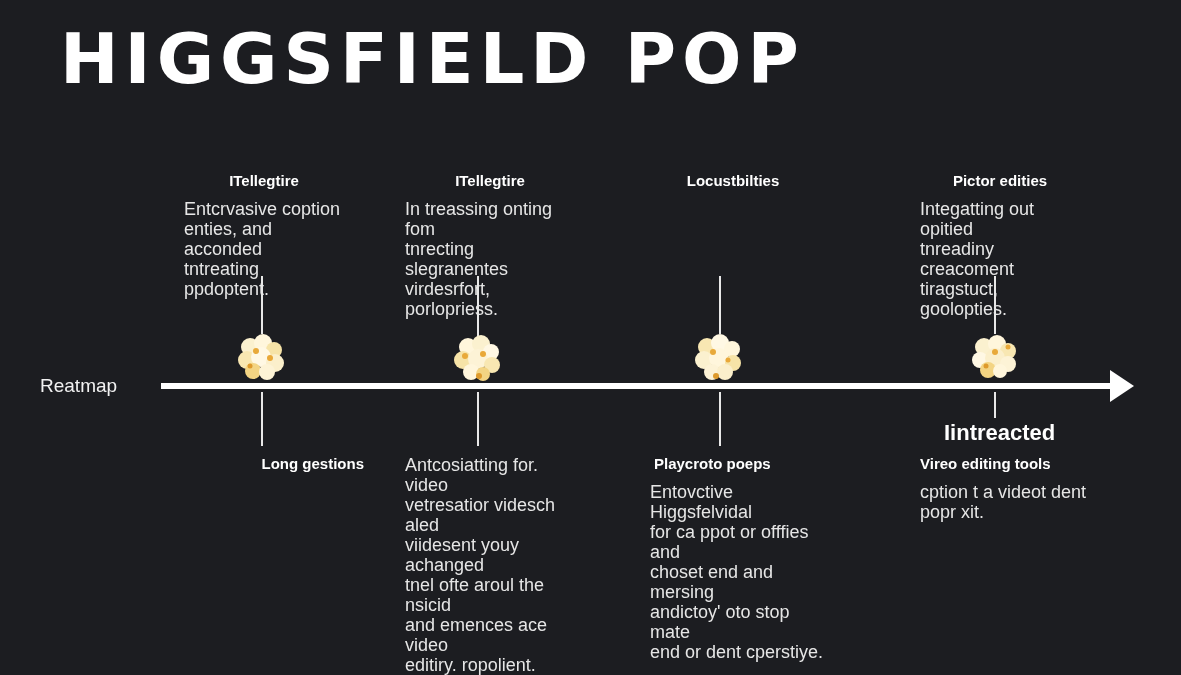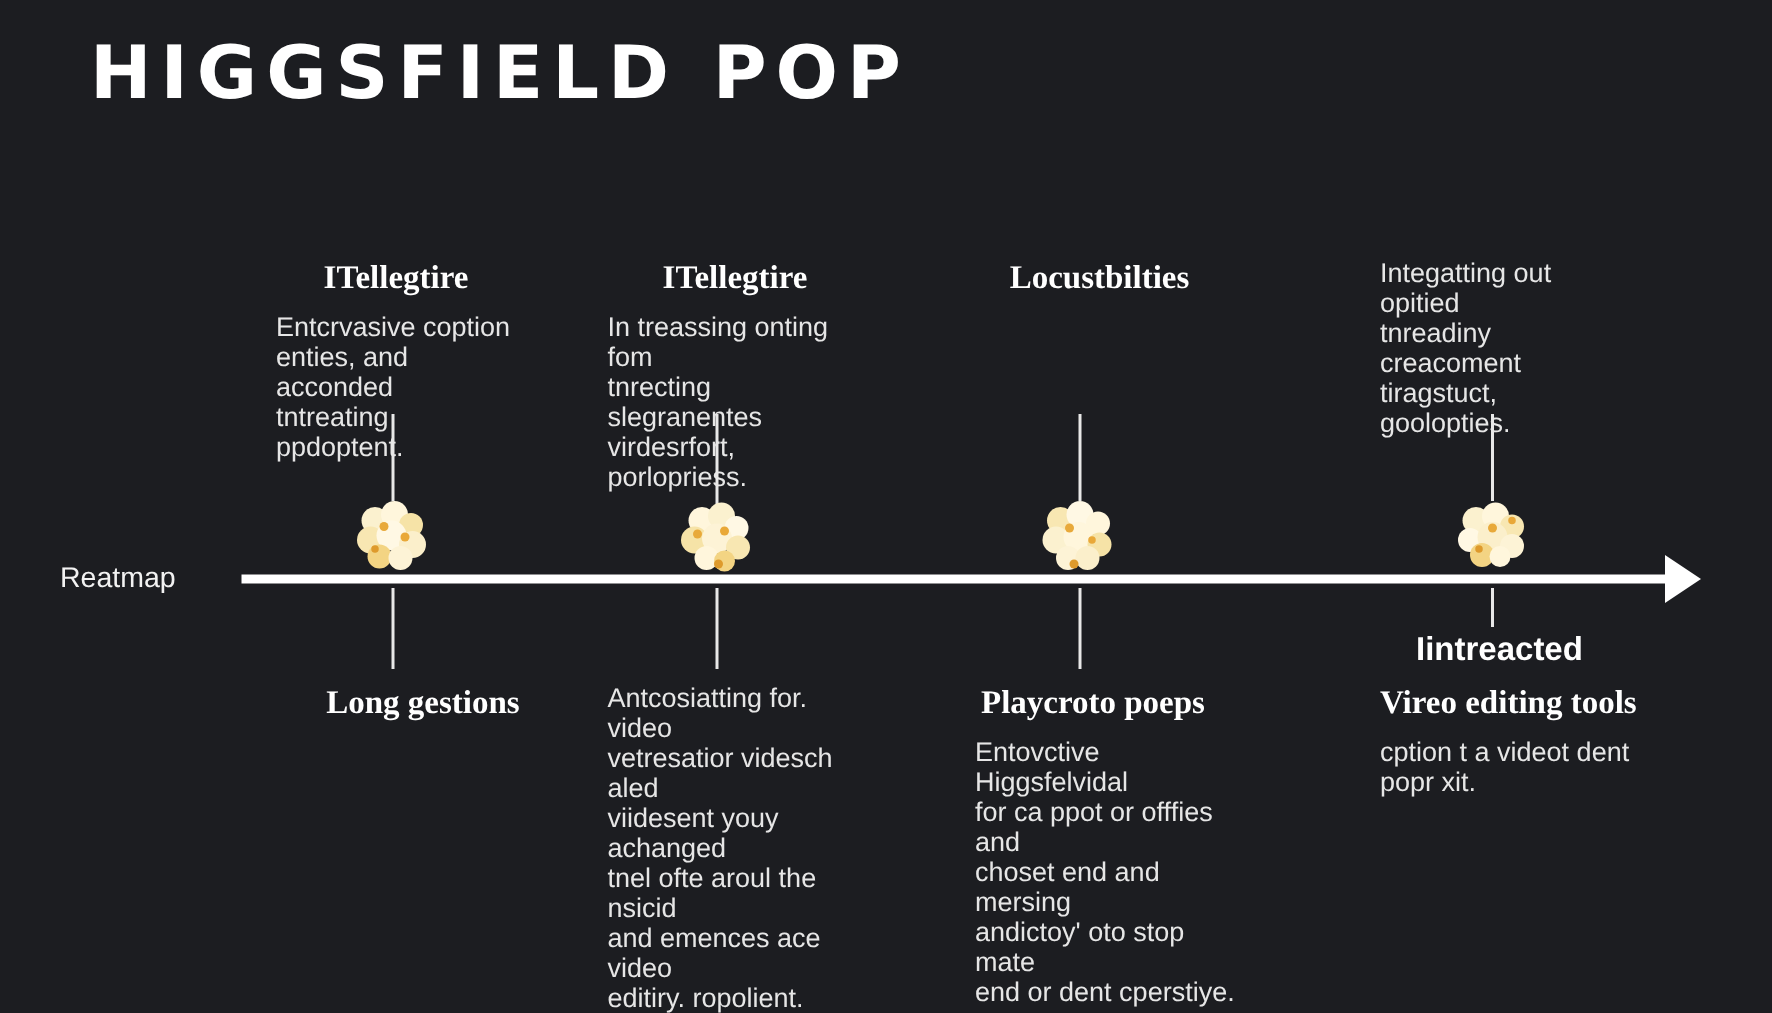--- a/index.html
+++ b/index.html
@@ -19,7 +19,7 @@
       position: absolute;
       left: 60px;
       top: 24px;
-      font-size: 49px;
+      font-size: 70px;
       font-weight: bold;
       letter-spacing: 6px;
       color: #ffffff;

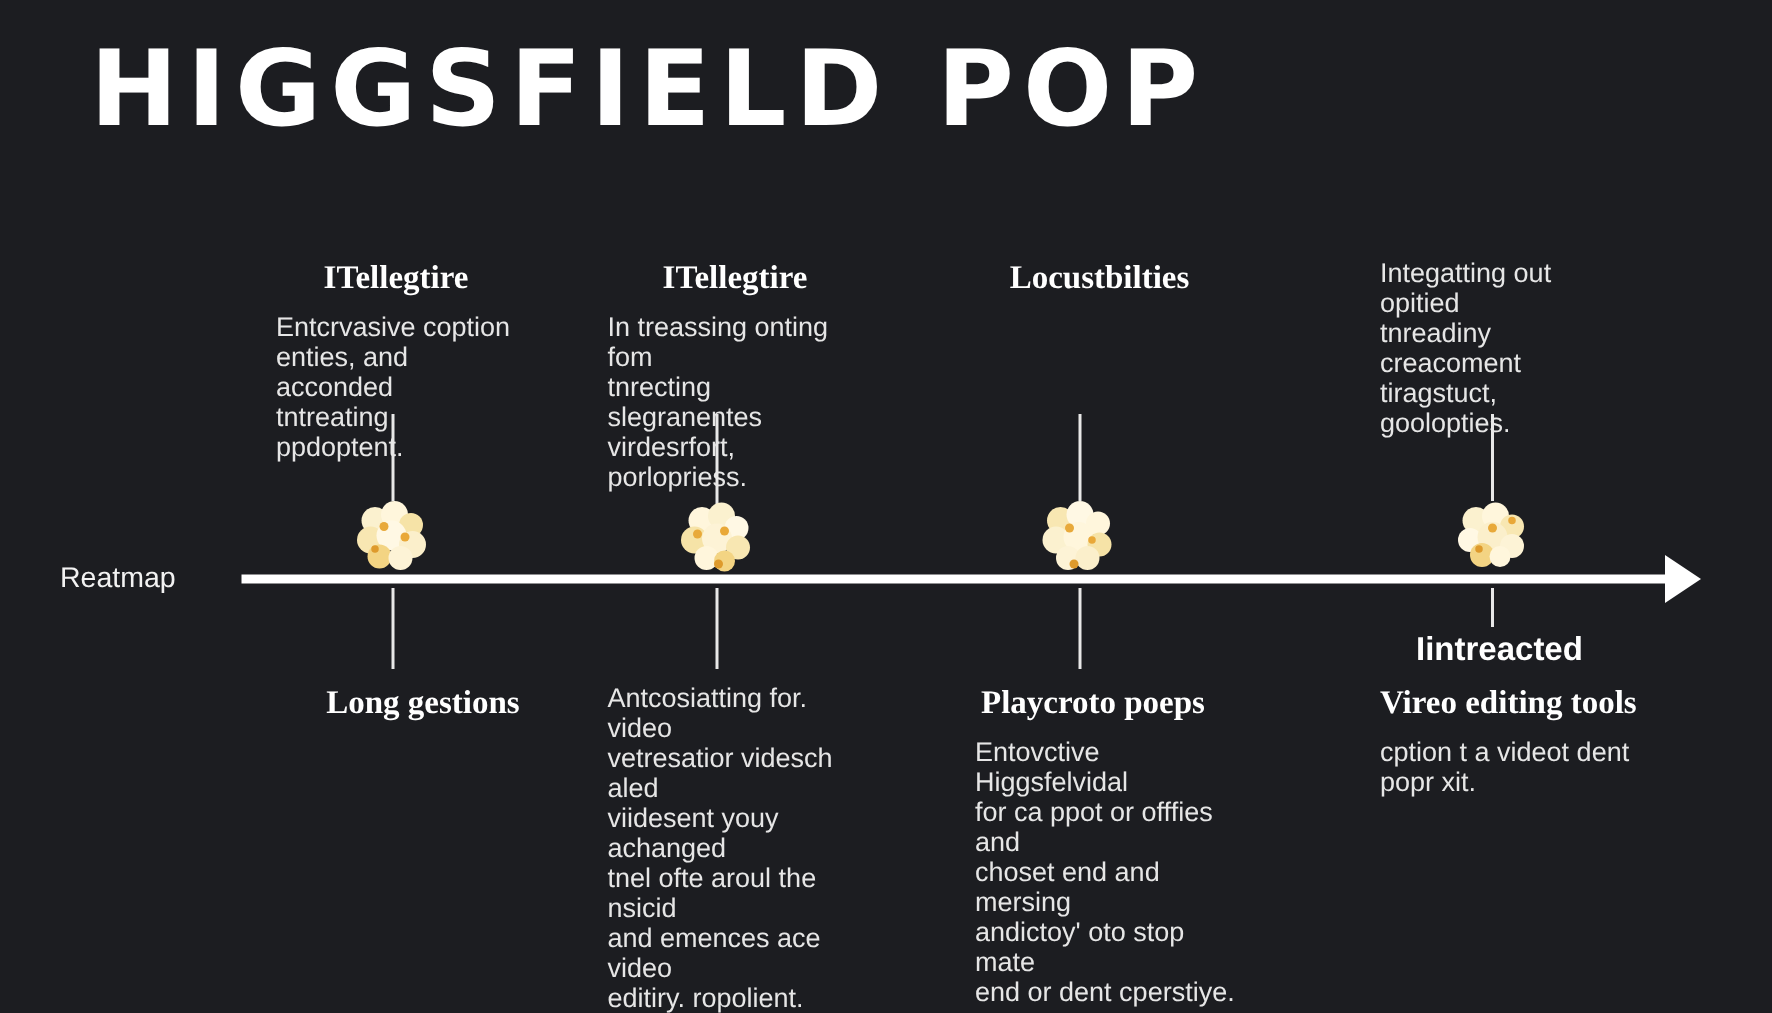--- a/index.html
+++ b/index.html
@@ -66,12 +66,11 @@
       color: #ffffff;
     }
     .card .heading {
-      font-size: 22px;
+      font-size: 15px;
       font-weight: bold;
       margin-bottom: 10px;
       text-align: center;
       white-space: nowrap;
-      font-family: Liberation Serif, serif;
     }
     .card .body {
       font-size: 18px;

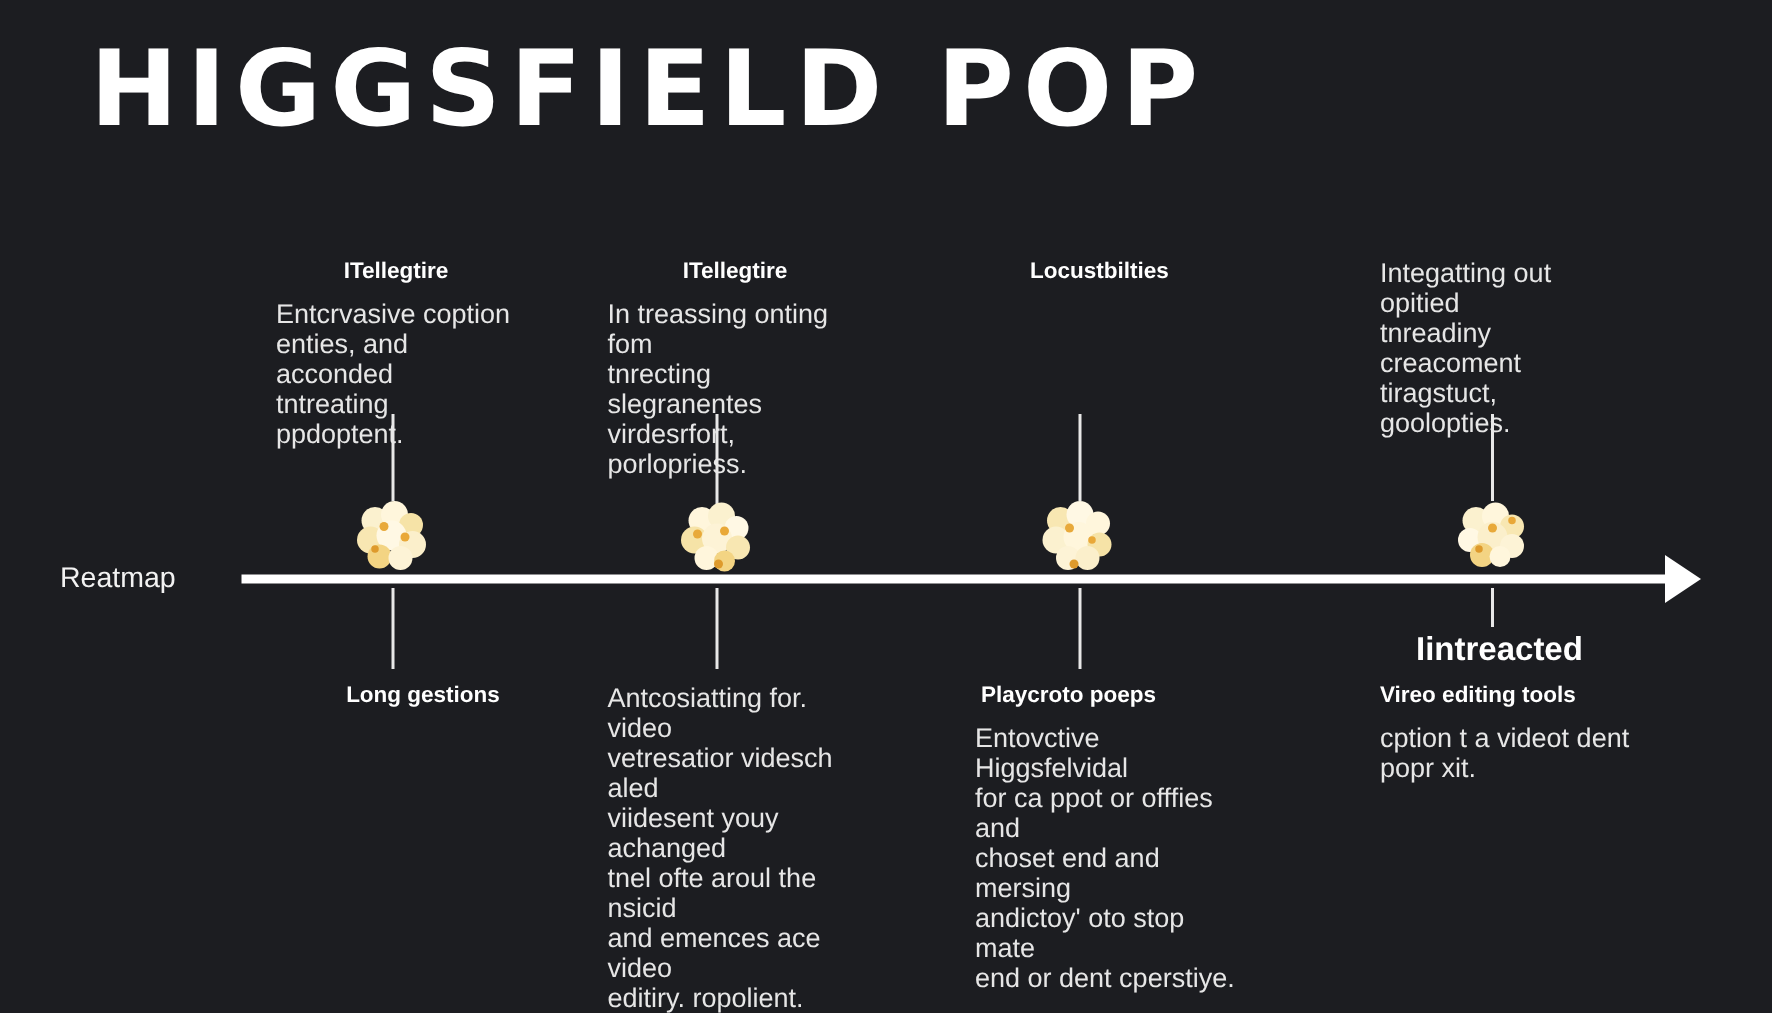--- a/index.html
+++ b/index.html
@@ -178,6 +178,7 @@
 </div>
 
 <div class="card" style="left:920px; top:172px; width:160px;">
+  <div class="heading">Pictor edities</div>
   <div class="body">Integatting out opitied
 tnreadiny creacoment
 tiragstuct, goolopties.</div>

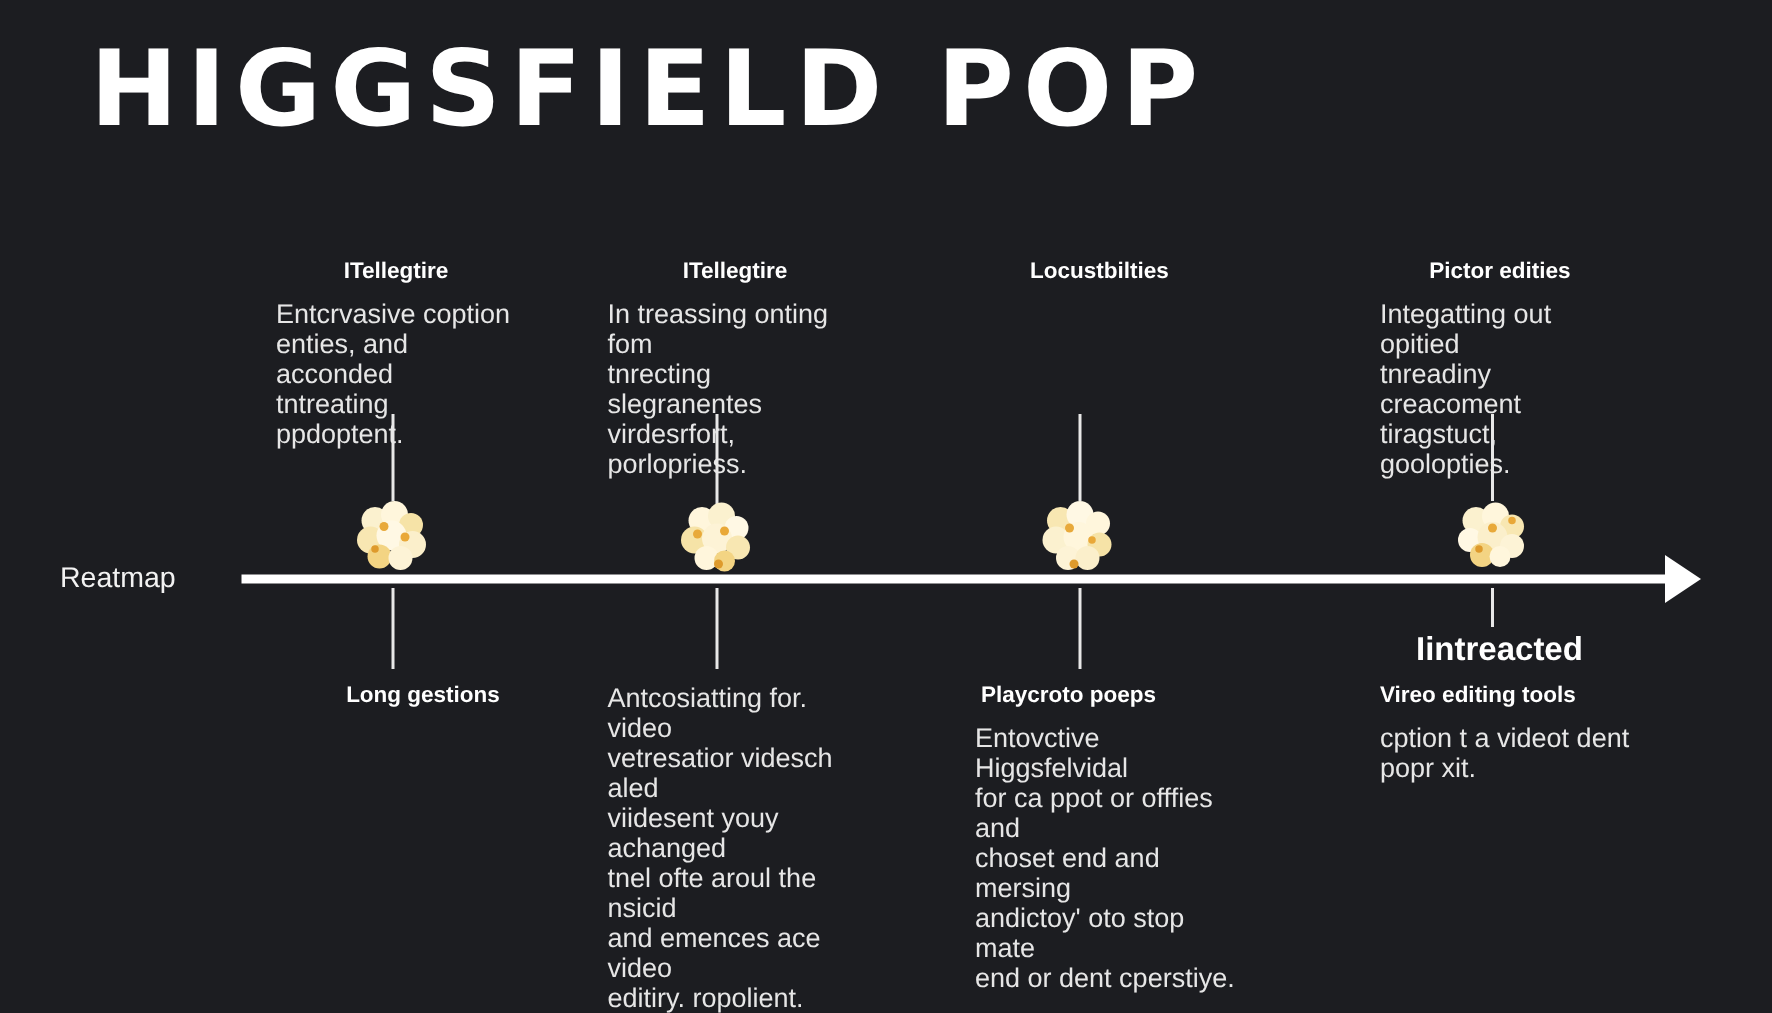--- a/index.html
+++ b/index.html
@@ -117,7 +117,7 @@
 </svg>
 <div class="stem" style="left:261px; top:392px; height:54px;"></div>
 <div class="card" style="left:184px; top:455px; width:180px;">
-  <div class="heading" style="text-align:center; padding-left:16px;">Long gestions</div>
+  <div class="heading" style="text-align:right; padding-left:16px;">Long gestions</div>
 </div>
 
 <div class="card" style="left:405px; top:172px; width:170px;">

